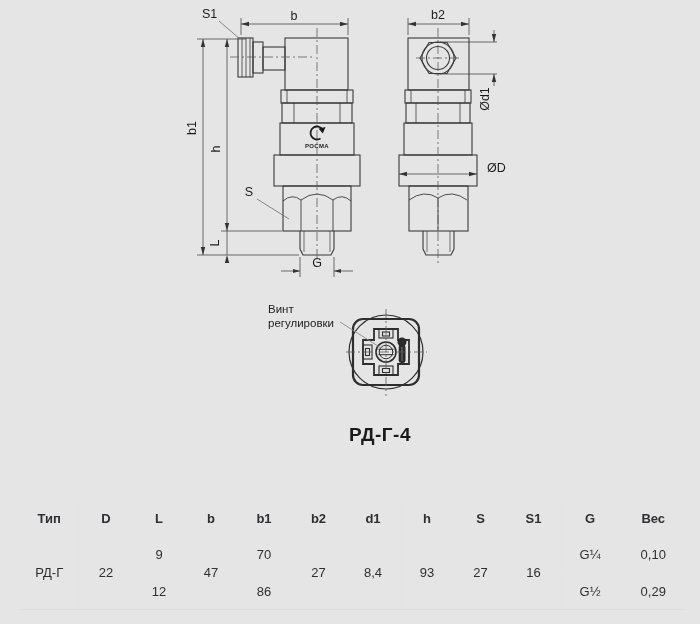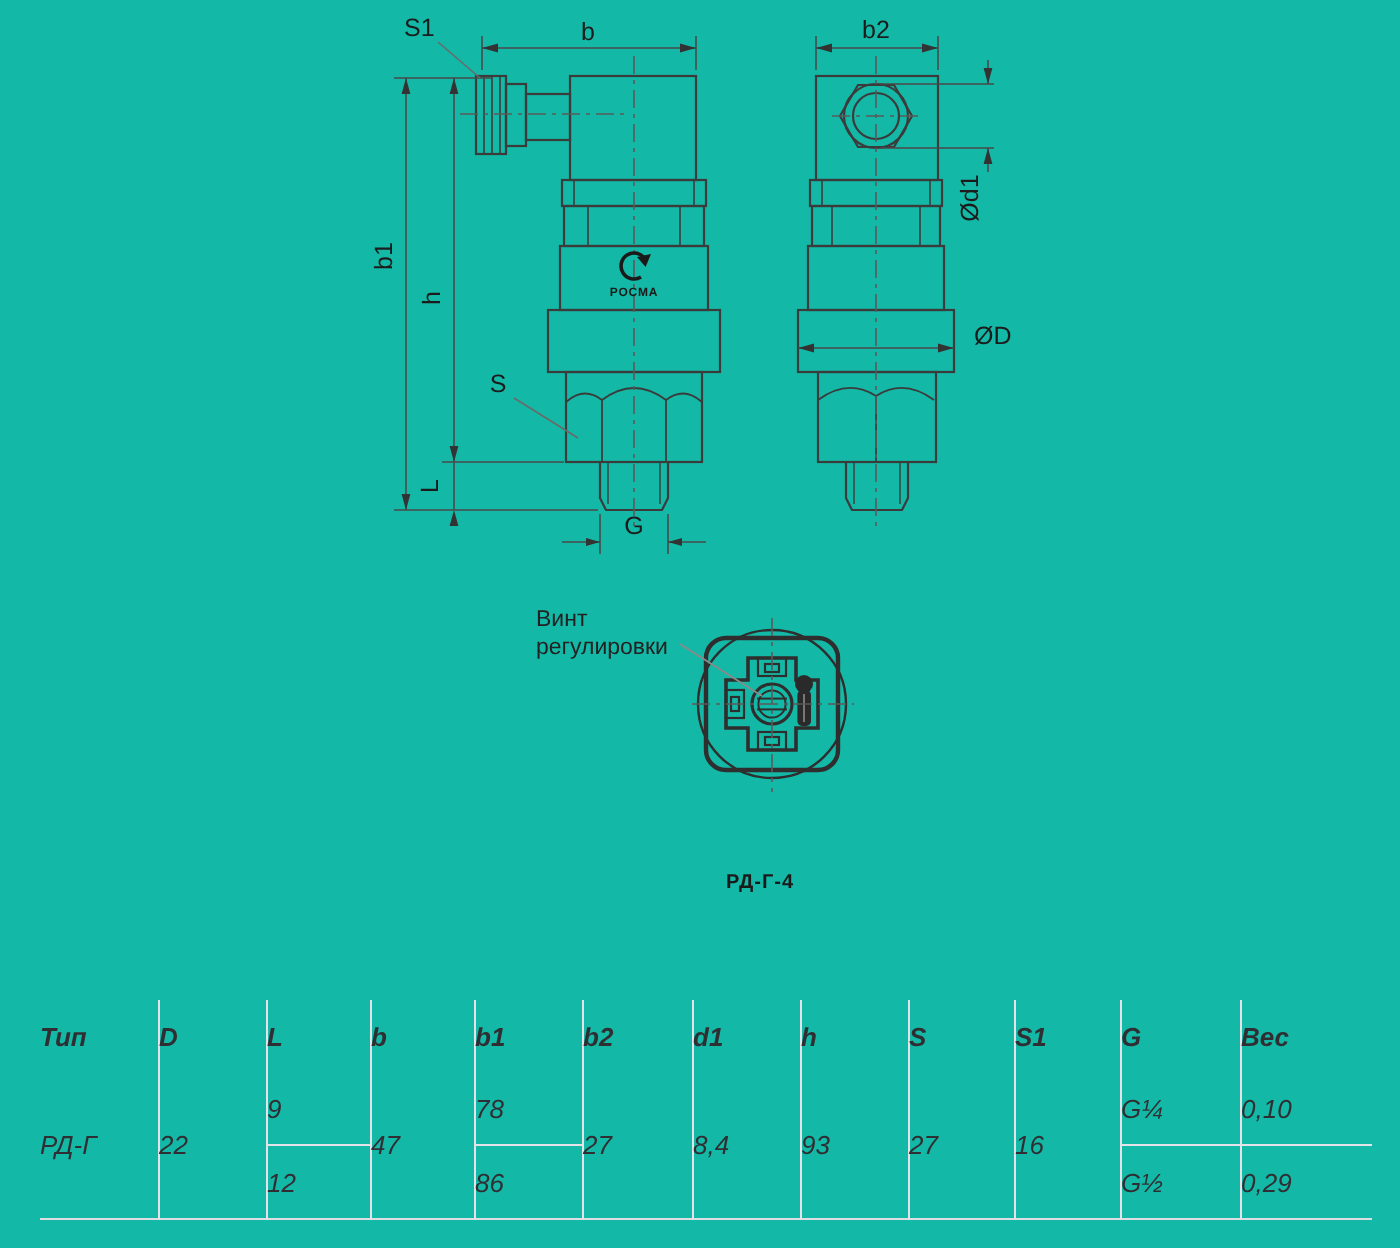--- a/index.html
+++ b/index.html
@@ -3,7 +3,7 @@
 <meta charset="utf-8">
 <style>
   html,body{margin:0;padding:0;background:#ffffff;}
-  .page{position:relative;width:700px;height:624px;background:#14b8a6;overflow:hidden;
+  .page{position:relative;width:700px;height:624px;background:#e5e5e5;overflow:hidden;
         font-family:"Liberation Sans","DejaVu Sans",sans-serif;}
   .drawing-svg{position:absolute;left:0;top:0;}
   .model-title{position:absolute;left:338px;top:436px;width:84px;text-align:center;

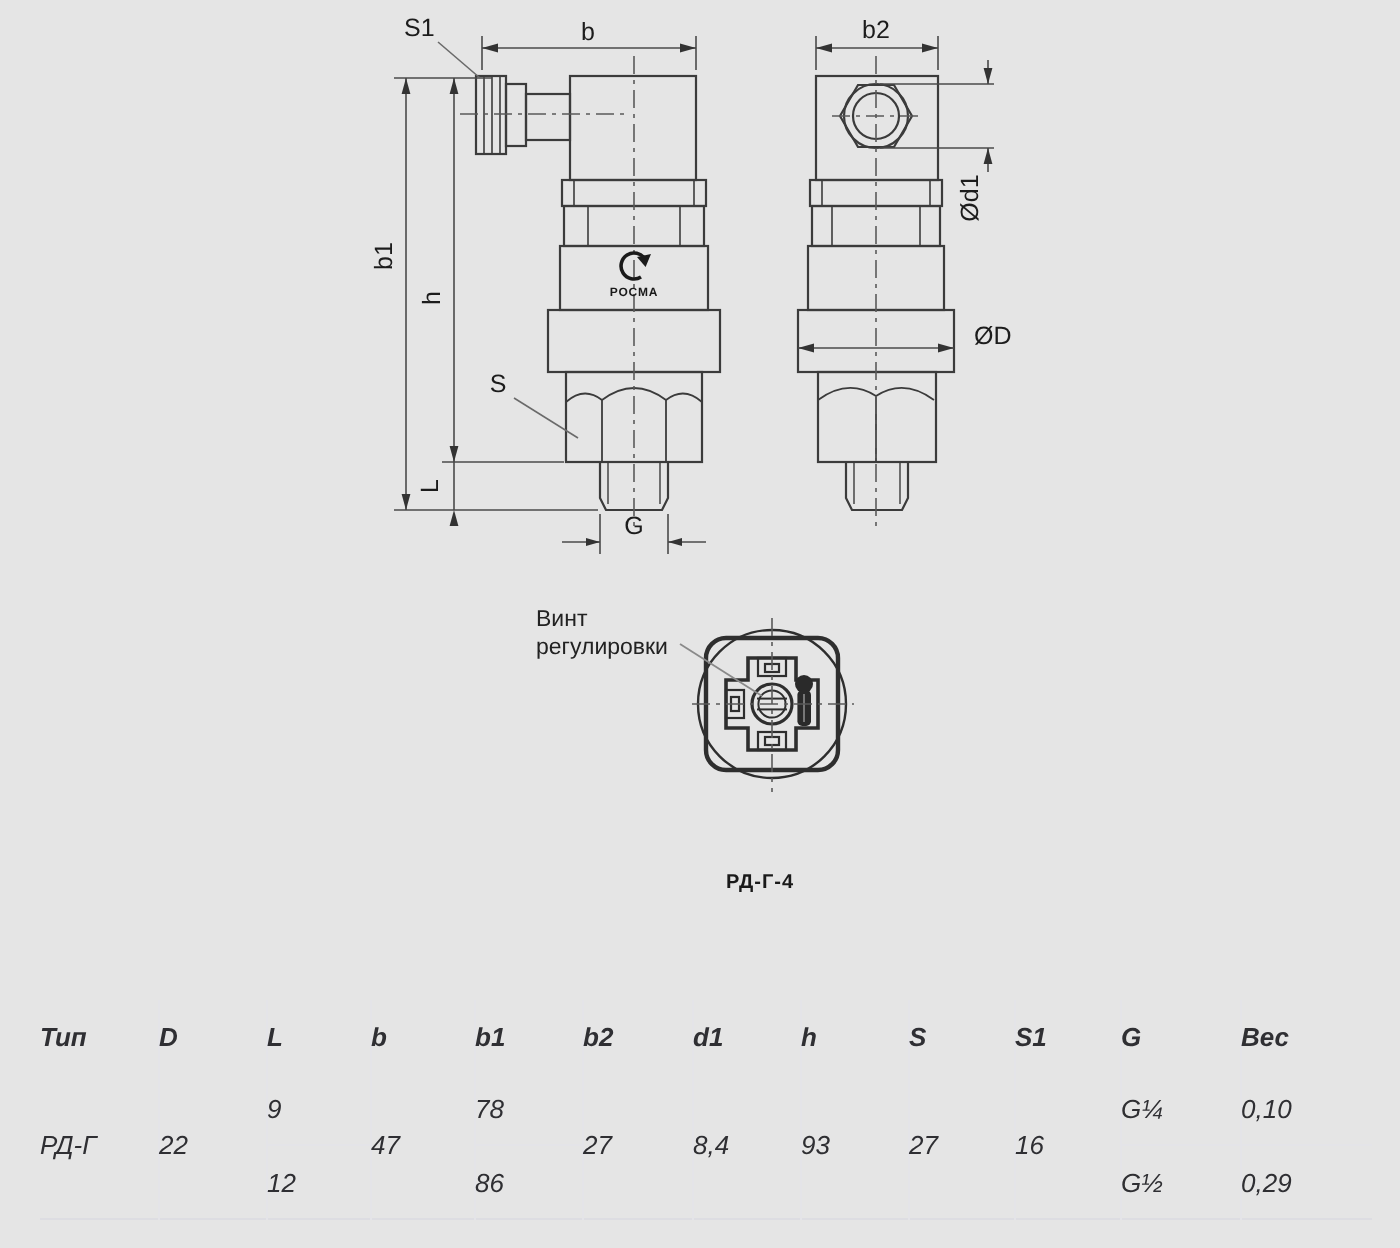--- a/index.html
+++ b/index.html
@@ -6,8 +6,8 @@
   .page{position:relative;width:700px;height:624px;background:#e5e5e5;overflow:hidden;
         font-family:"Liberation Sans","DejaVu Sans",sans-serif;}
   .drawing-svg{position:absolute;left:0;top:0;}
-  .model-title{position:absolute;left:338px;top:436px;width:84px;text-align:center;
-        font-size:10px;font-weight:bold;color:#1a1a1a;letter-spacing:.5px;}
+  .model-title{position:absolute;left:338px;top:424px;width:84px;text-align:center;
+        font-size:19px;font-weight:bold;color:#1a1a1a;letter-spacing:.5px;}
   
   .dim-table-wrap{position:absolute;left:20px;top:500px;width:666px;}
   table.dims{border-collapse:collapse;table-layout:fixed;width:666px;

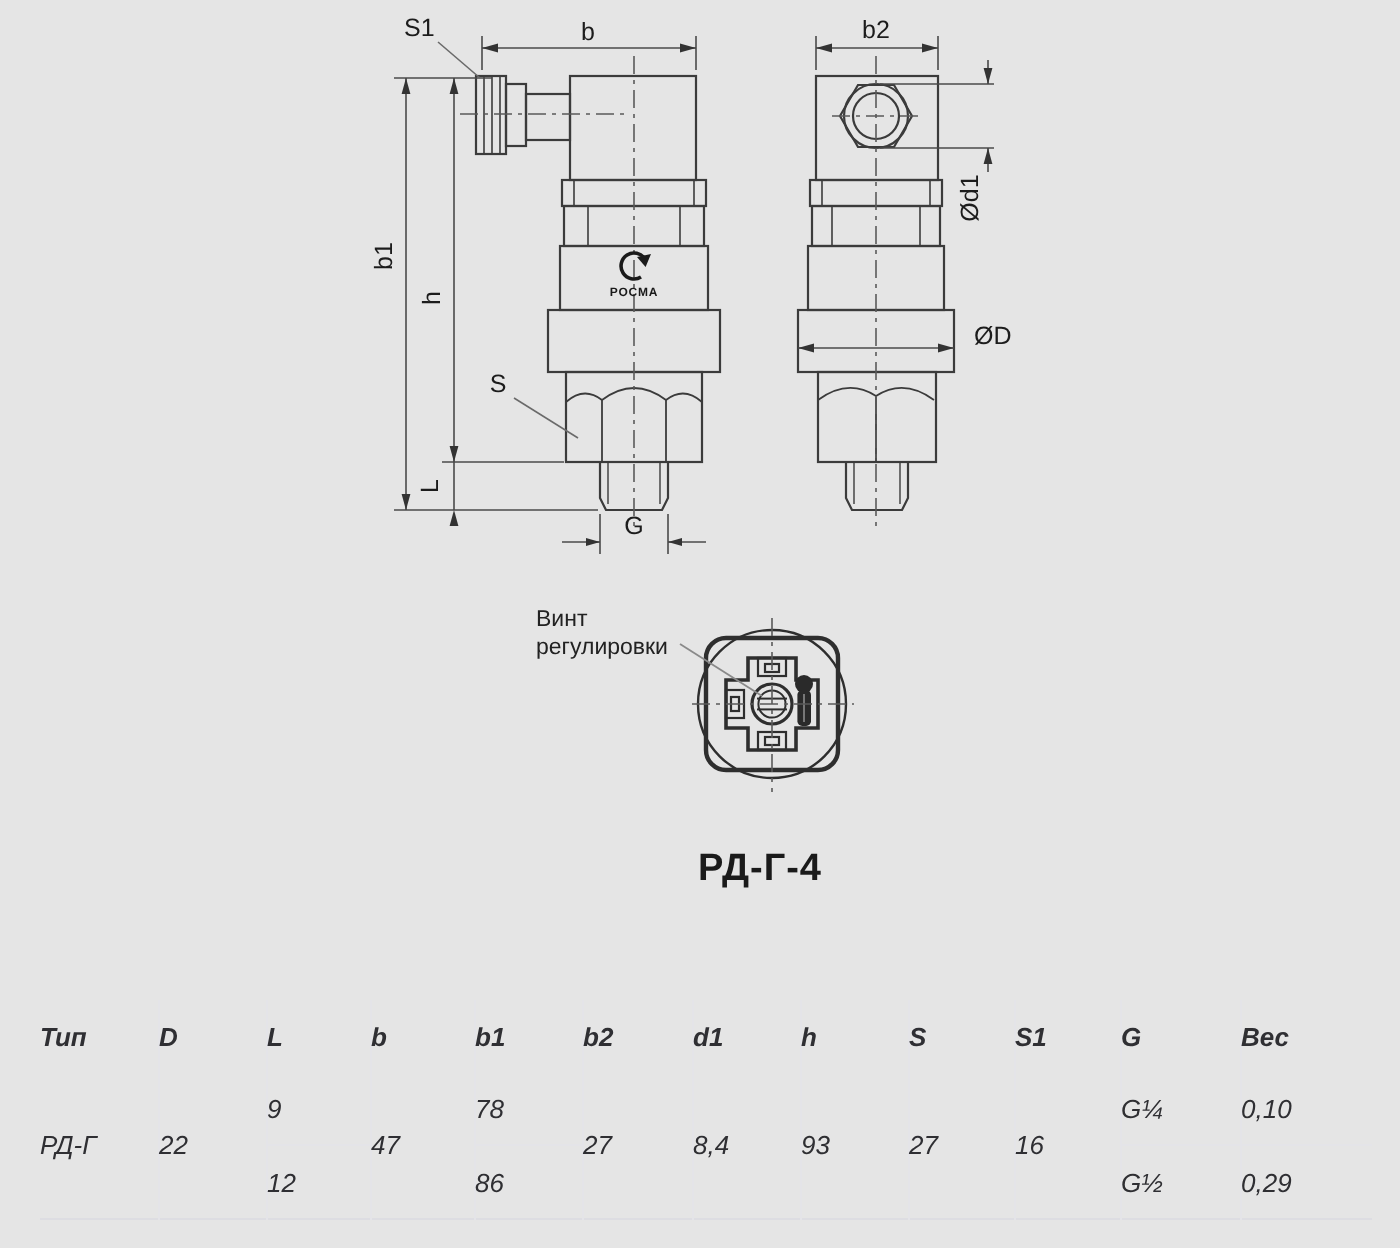--- a/index.html
+++ b/index.html
@@ -13,8 +13,8 @@
   table.dims{border-collapse:collapse;table-layout:fixed;width:666px;
         border-bottom:1px solid #dddde2;}
   table.dims th, table.dims td{
-        text-align:left;vertical-align:middle;height:36px;padding:0;
-        font-size:13px;color:#2f2f33;border-right:1px solid #e4e4e8;font-style:italic;}
+        text-align:center;vertical-align:middle;height:36px;padding:0;
+        font-size:13px;color:#2f2f33;border-right:1px solid #e4e4e8;}
   table.dims th{font-weight:bold;}
   table.dims th.last, table.dims td.last{border-right:none;}
   table.dims td.split{border-bottom:1px solid #e4e4e8;}

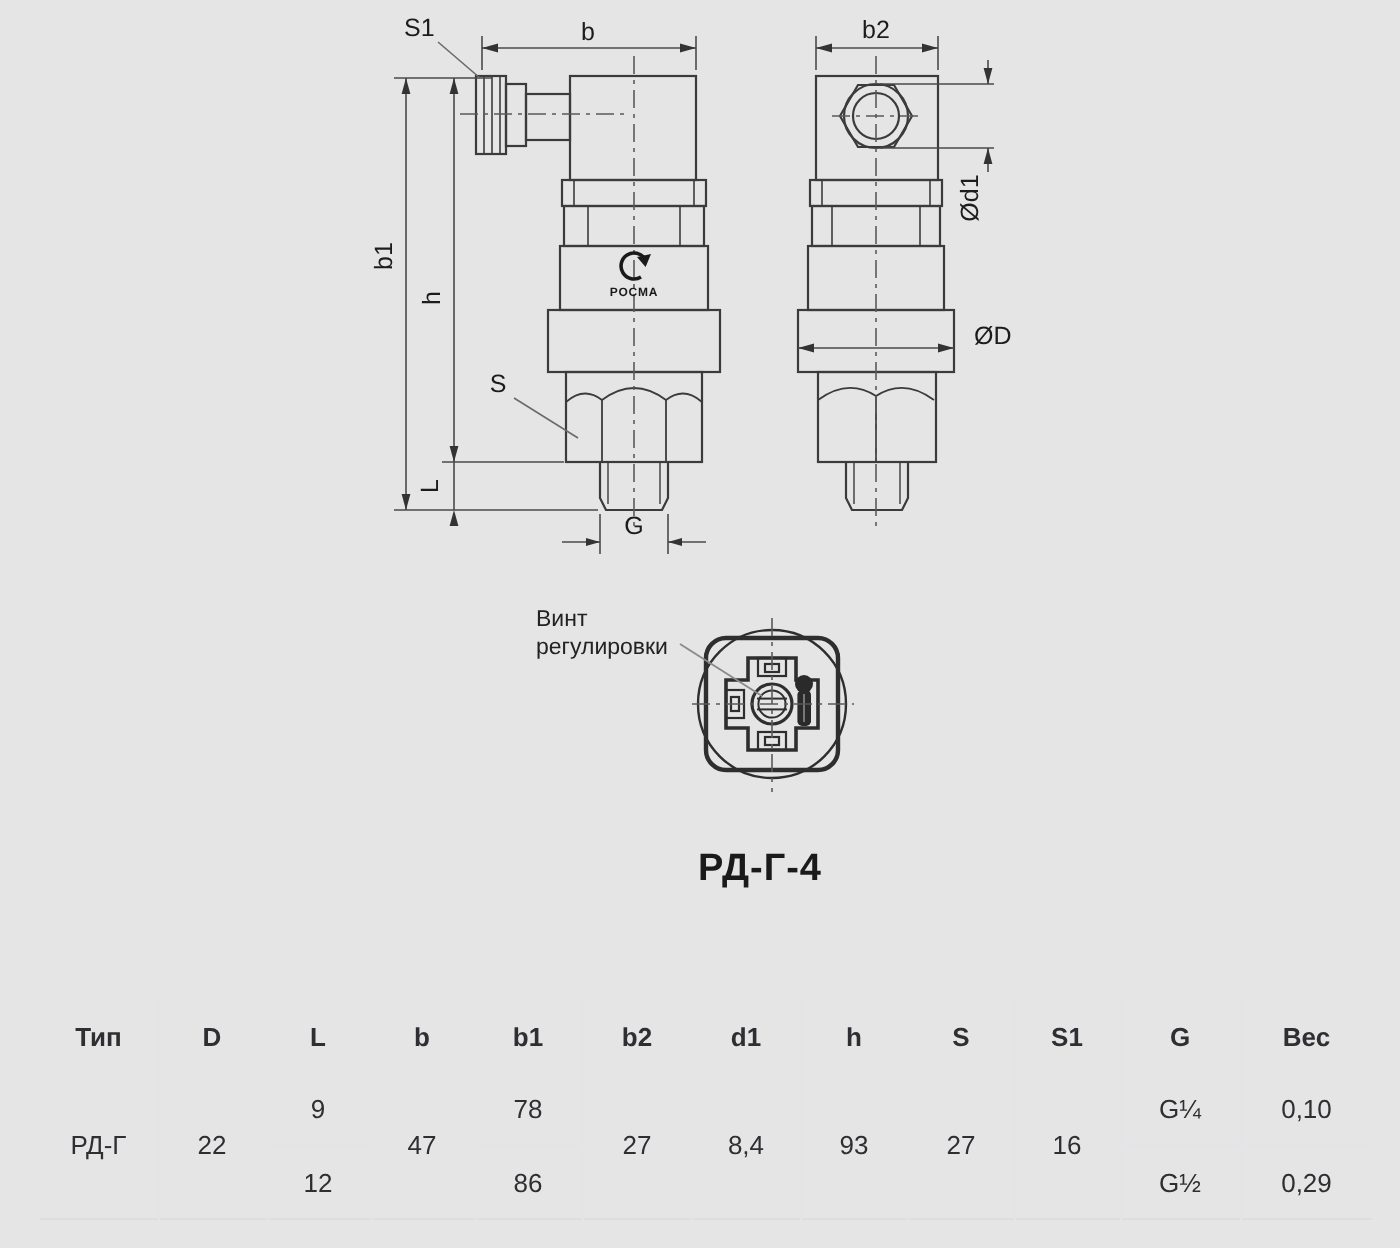--- a/index.html
+++ b/index.html
@@ -251,7 +251,7 @@
           <td rowspan="2">22</td>
           <td class="split">9</td>
           <td rowspan="2">47</td>
-          <td class="split">78</td>
+          <td class="split">70</td>
           <td rowspan="2">27</td>
           <td rowspan="2">8,4</td>
           <td rowspan="2">93</td>

